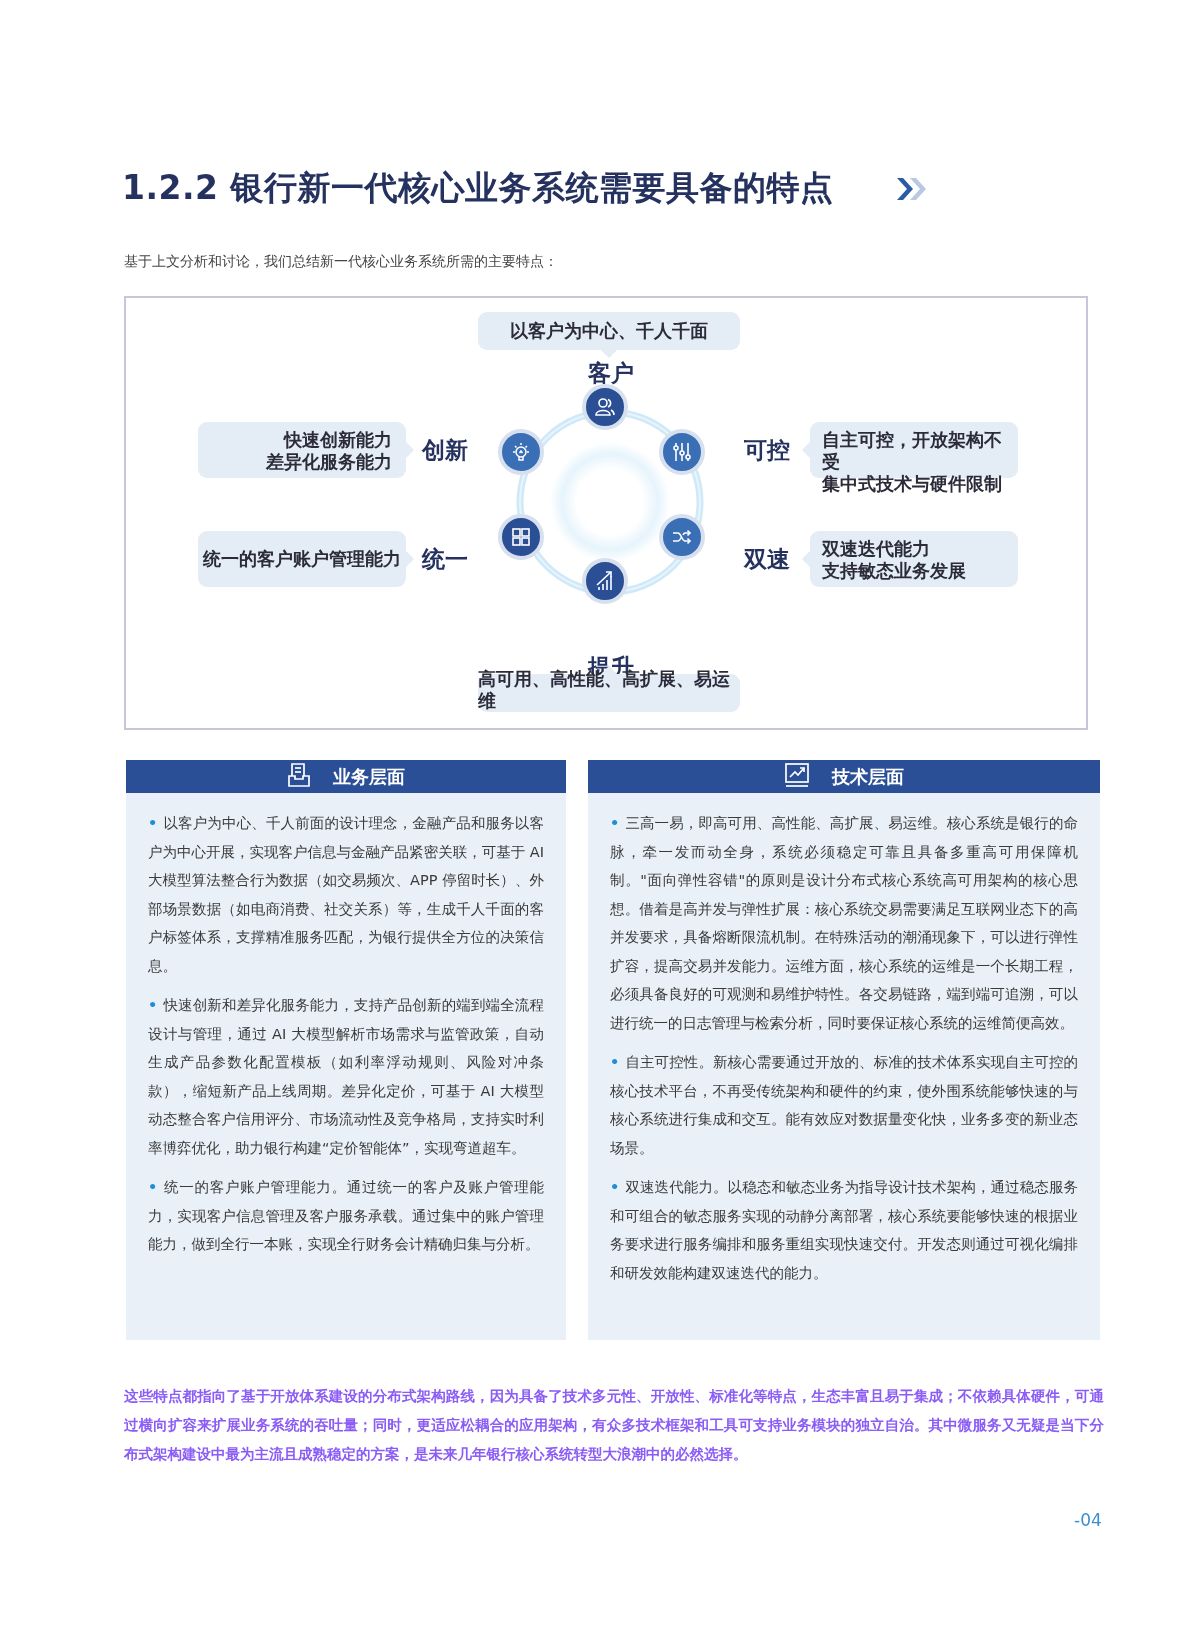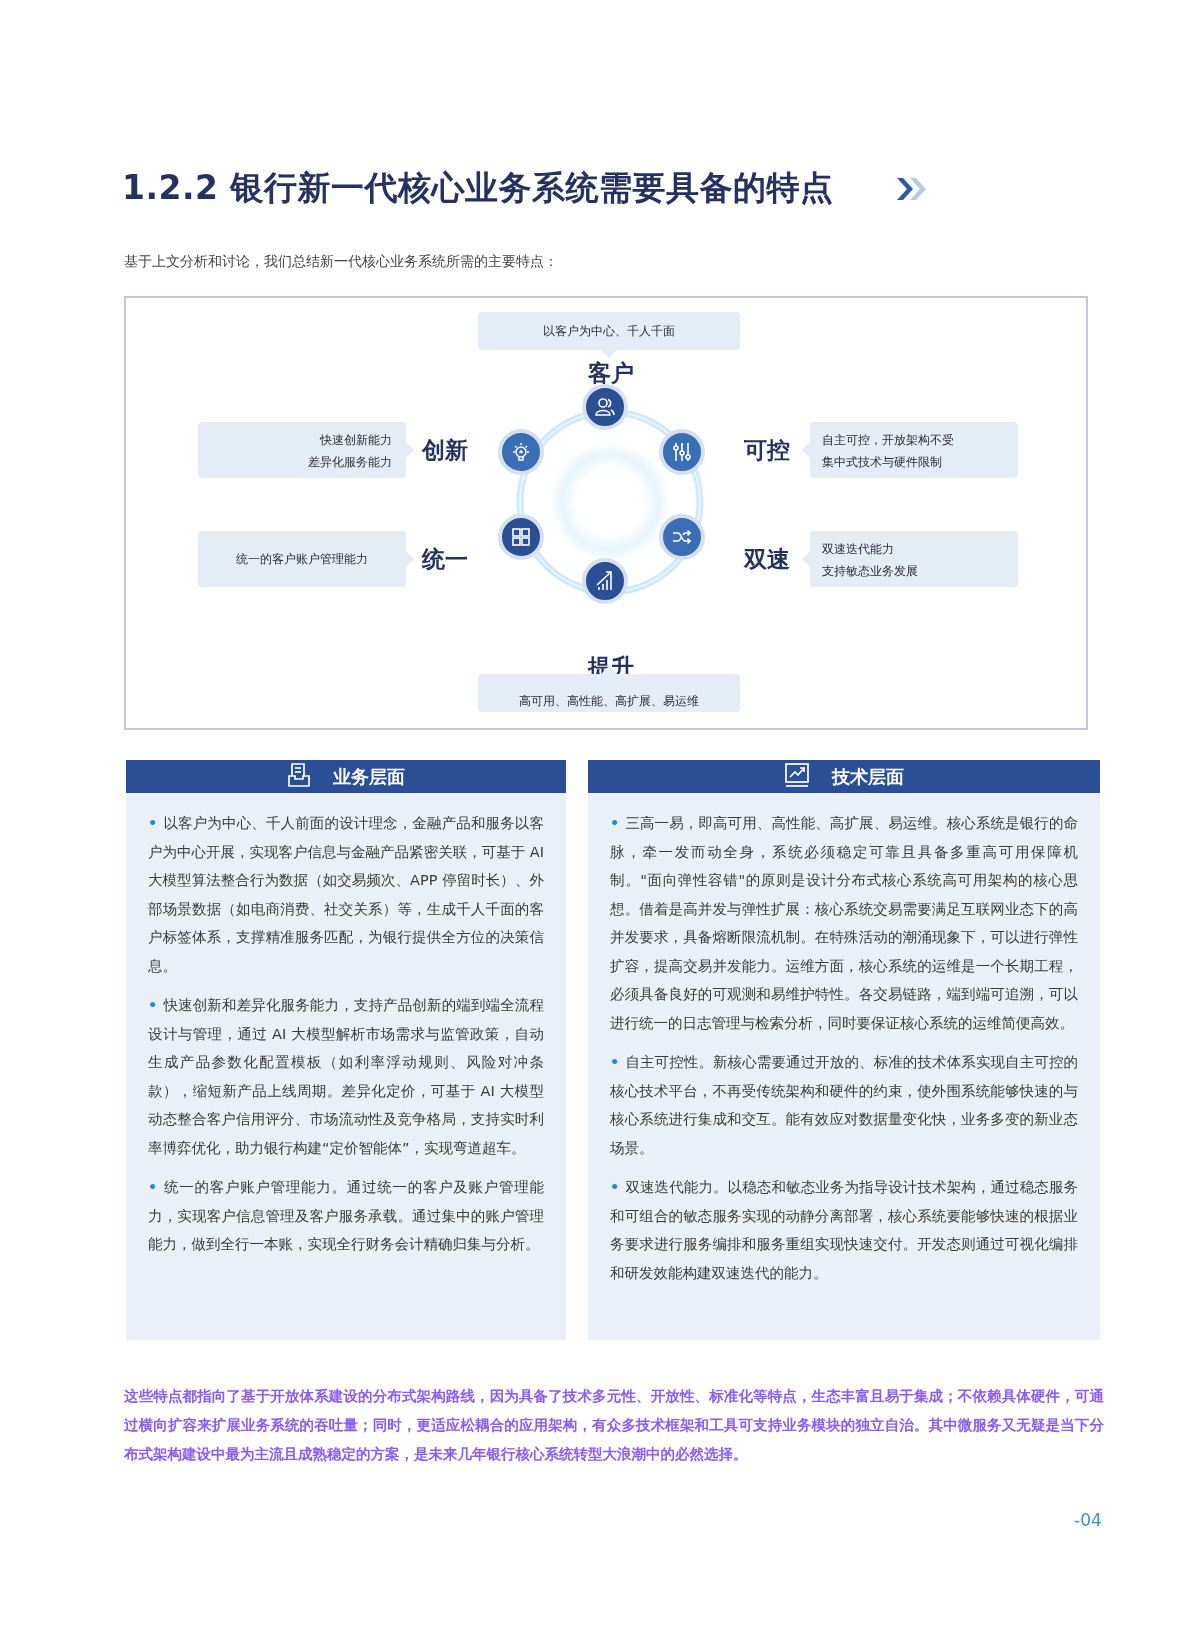--- a/index.html
+++ b/index.html
@@ -23,8 +23,8 @@
     border: 2px solid #c6c6dc; background: #fff;
   }
   .dbox {
-    position: absolute; background: #e4ecf6; border-radius: 4px;
-    font-size: 12px; color: #2b2b3a; font-weight: normal; line-height: 22px;
+    position: absolute; background: #e4ecf6; border-radius: 9px;
+    font-size: 18px; color: #2b2b3a; font-weight: bold; line-height: 22px;
   }
   .dbox.top { left: 352px; top: 14px; width: 262px; height: 38px; display:flex; align-items:center; justify-content:center; }
   .dbox.bottom { left: 352px; top: 376px; width: 262px; height: 38px; display:flex; align-items:flex-end; justify-content:center; }

